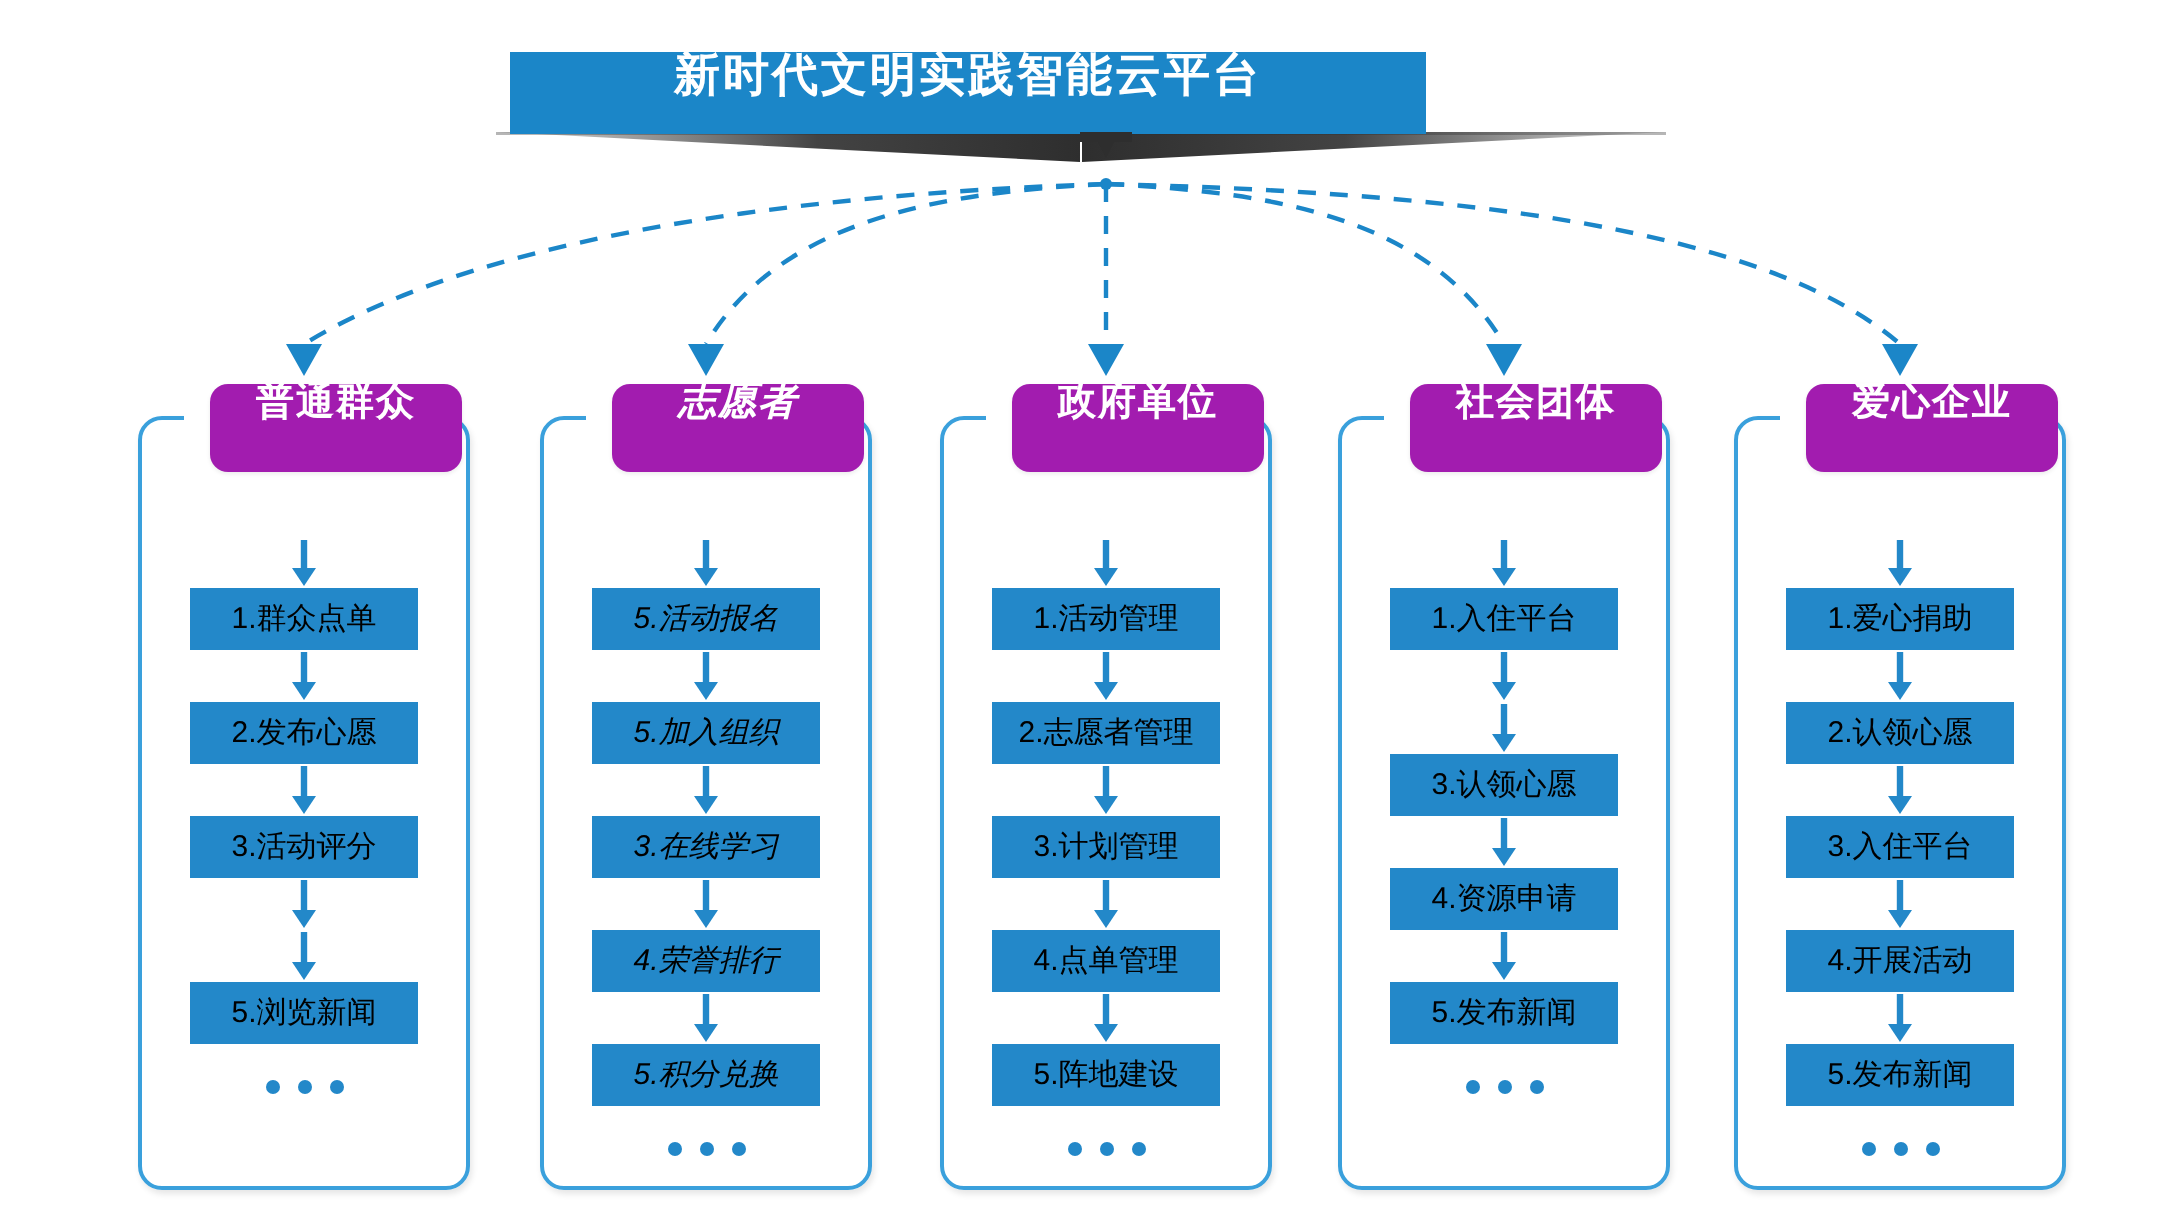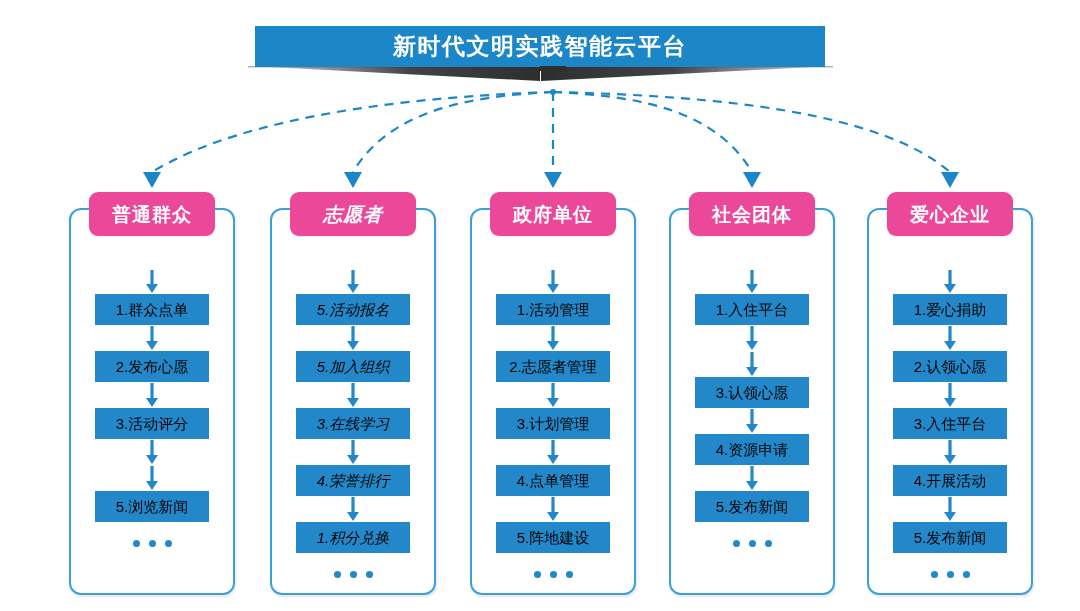--- a/index.html
+++ b/index.html
@@ -23,11 +23,11 @@
     position: absolute;
     left: 255px;
     top: 26px;
-    width: 570px;
+    width: 458px;
     height: 41px;
     background: #1b86c8;
     display: flex;
-    align-items: center;
+    align-items: flex-start;
     justify-content: center;
     z-index: 5;
   }

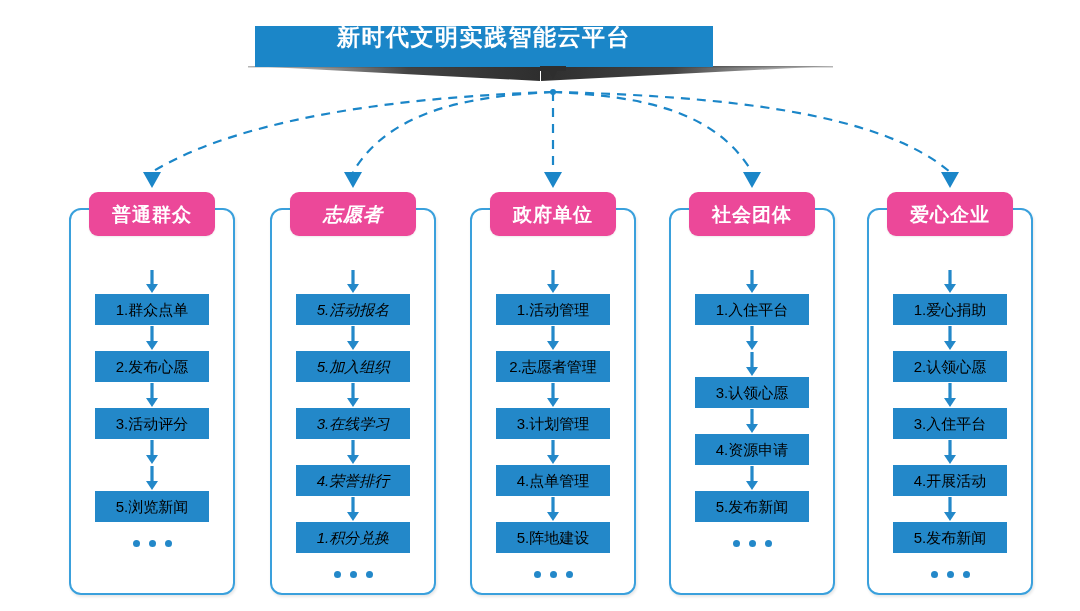--- a/index.html
+++ b/index.html
@@ -98,14 +98,14 @@
   }
   .col-badge {
     position: absolute;
-    left: 20px;
+    left: 36px;
     top: -16px;
     width: 126px;
     height: 44px;
-    background: #ec4899;
+    background: #a21caf;
     border-radius: 9px;
     display: flex;
-    align-items: center;
+    align-items: flex-start;
     justify-content: center;
     z-index: 3;
     box-shadow: 0 1px 2px rgba(0,0,0,0.08);

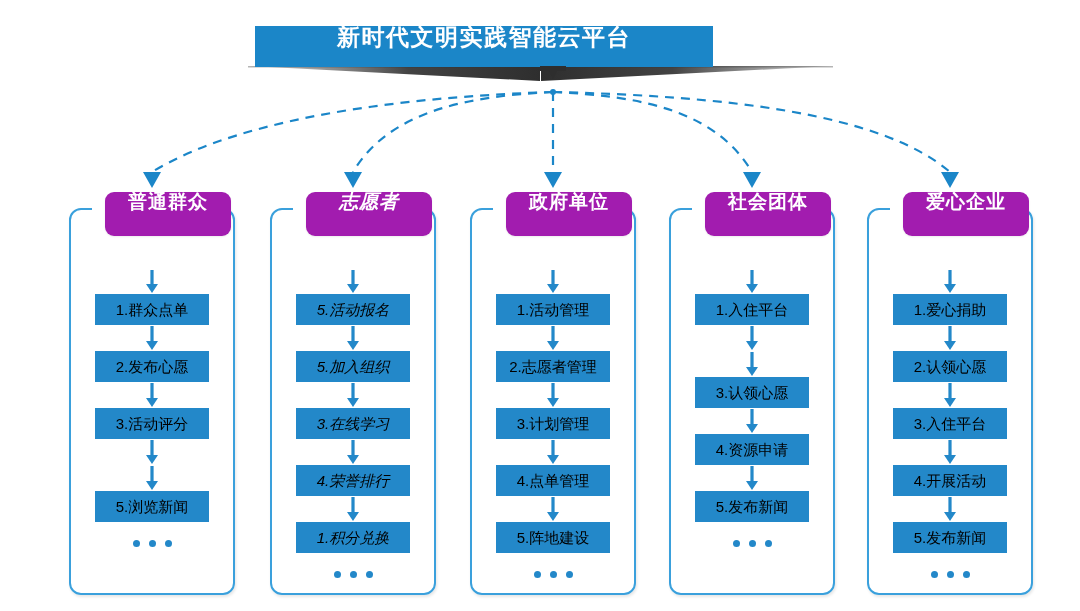--- a/index.html
+++ b/index.html
@@ -350,7 +350,7 @@
           </div>
           <div class="item-wrap">
             <div class="item-box">
-              <span class="item-label">1.积分兑换</span>
+              <span class="item-label">5.积分兑换</span>
             </div>
           </div>
           <div class="ellipsis">

